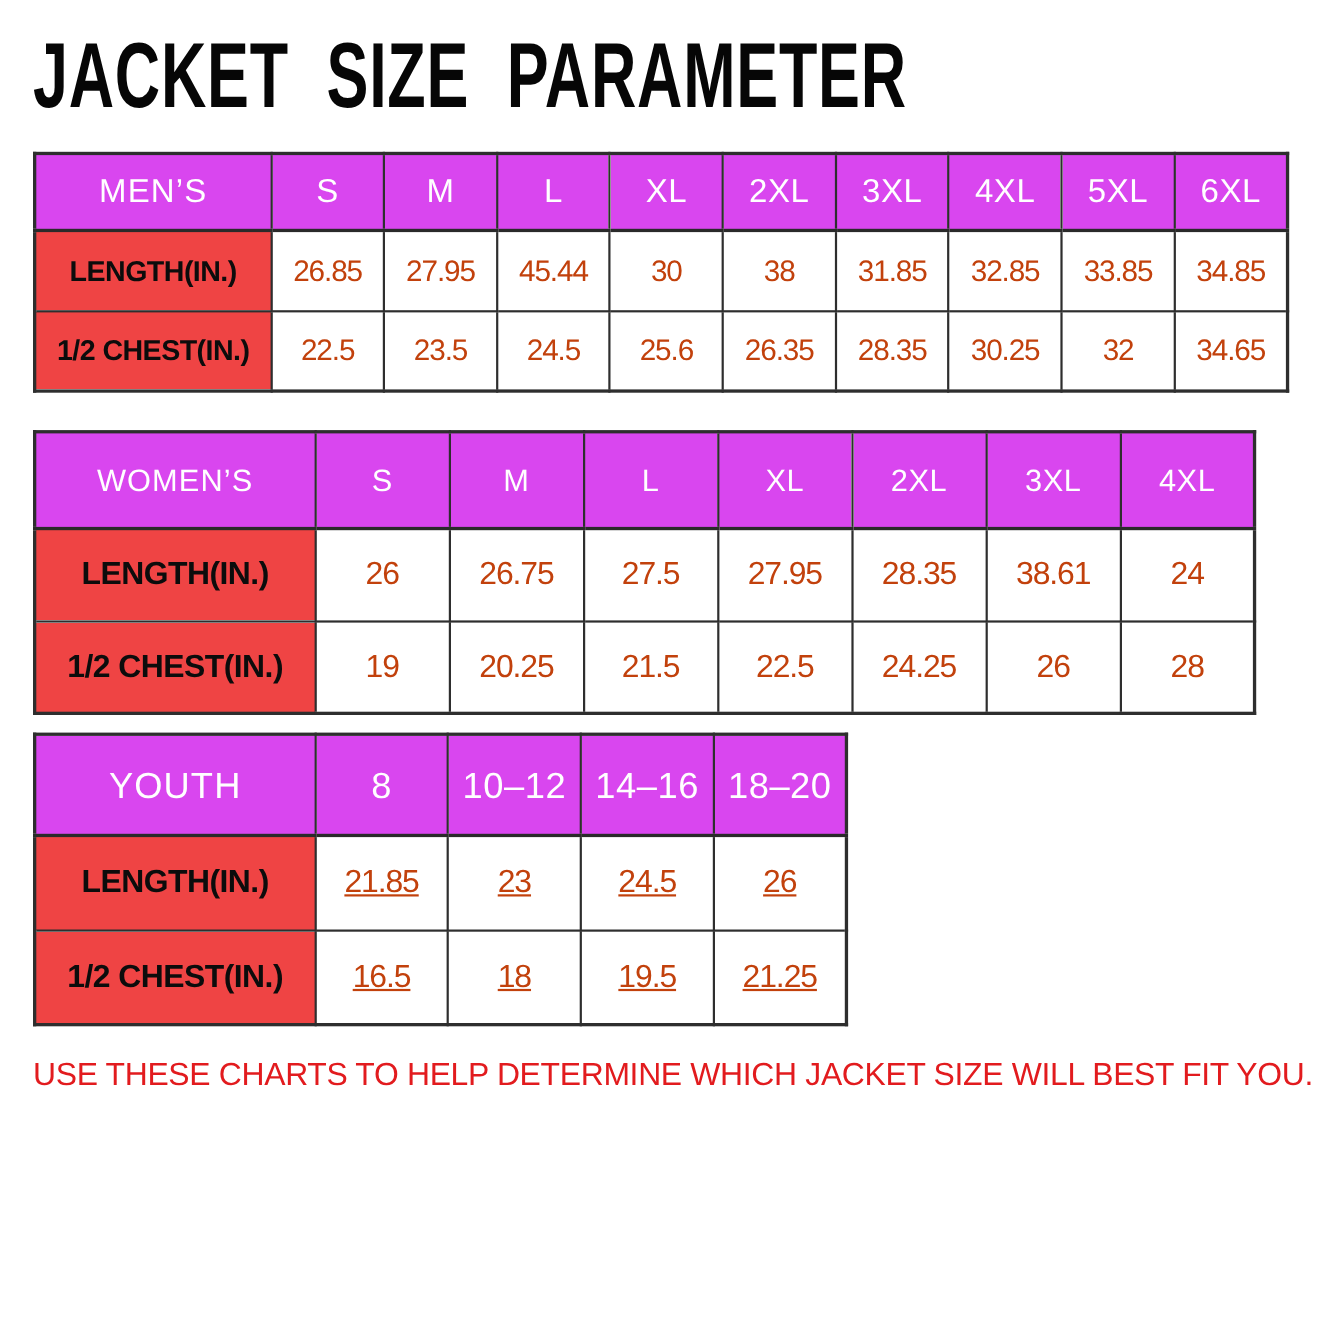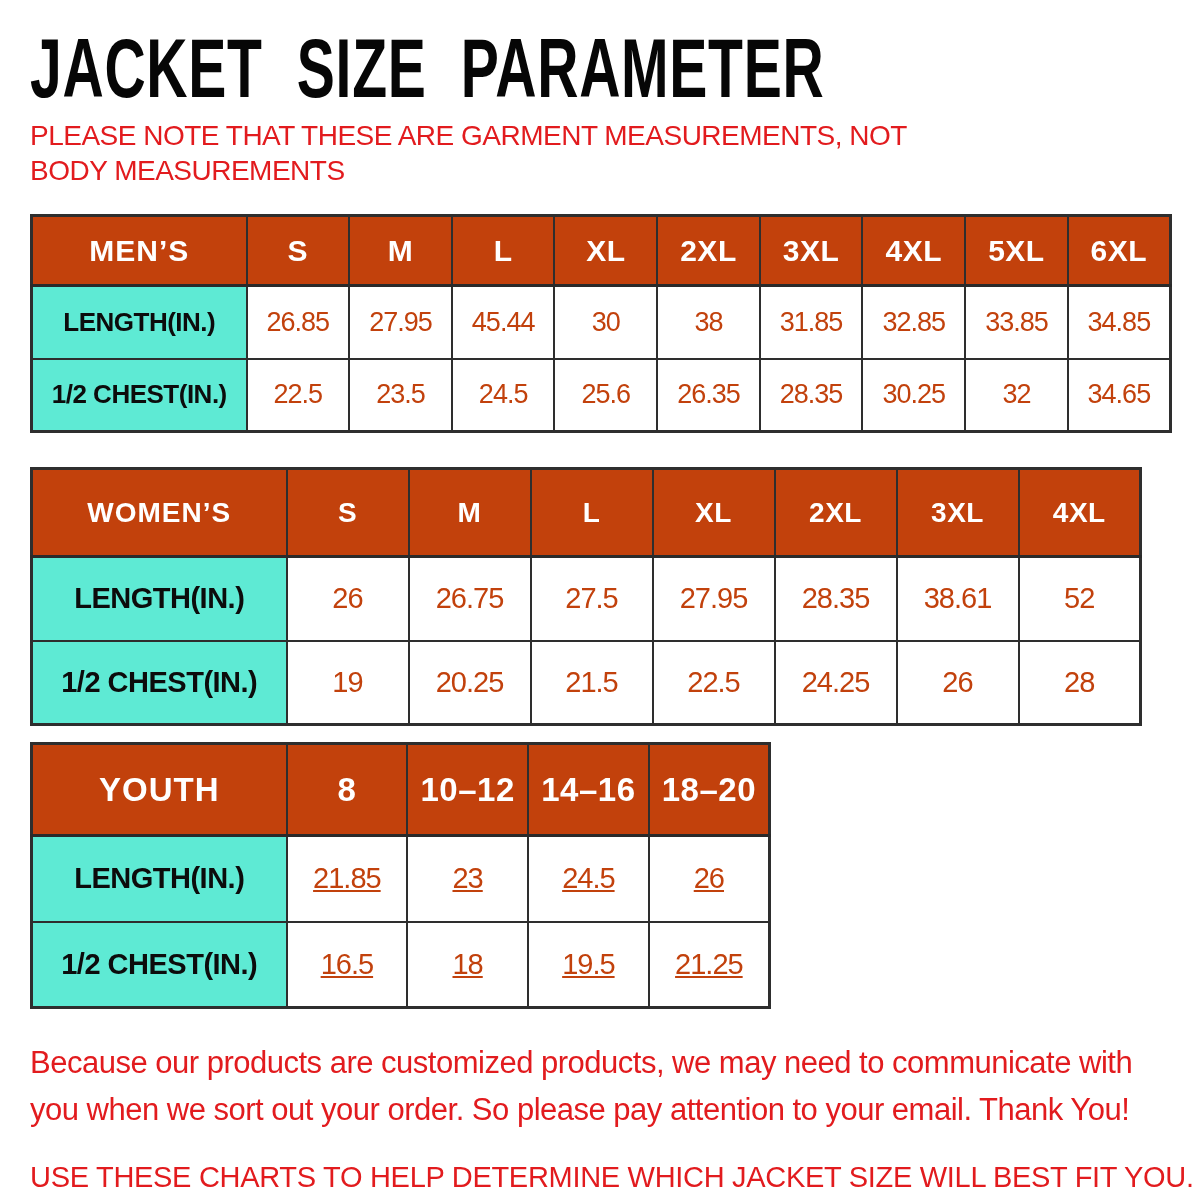--- a/index.html
+++ b/index.html
@@ -74,7 +74,6 @@
 
   <h1 class="title">JACKET SIZE PARAMETER</h1>
 
-  <p class="note">PLEASE NOTE THAT THESE ARE GARMENT MEASUREMENTS, NOT BODY MEASUREMENTS</p>
 
   <table class="size-table" id="table-mens">
       <colgroup>

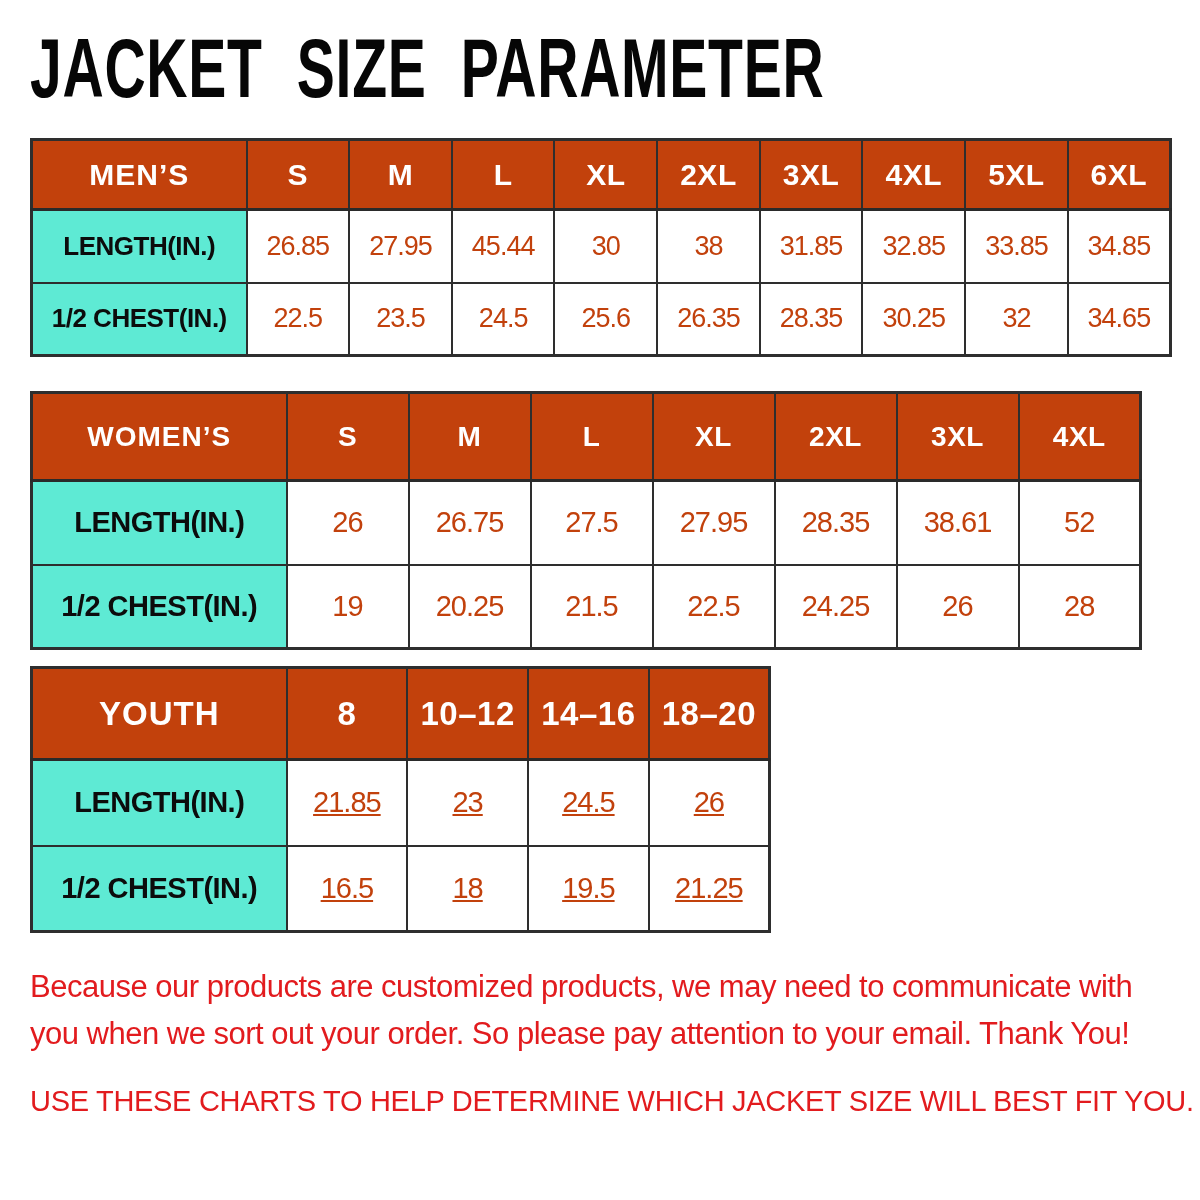--- a/index.html
+++ b/index.html
@@ -30,7 +30,7 @@
     overflow:hidden;
   }
   table.size-table thead th{
-    background:#c2410c;color:#ffffff;font-weight:700;
+    background:#d946ef;color:#ffffff;font-weight:400;
     border-bottom:3px solid #2a2a2a;letter-spacing:0.5px;
   }
   table.size-table thead th.group{letter-spacing:1px;}

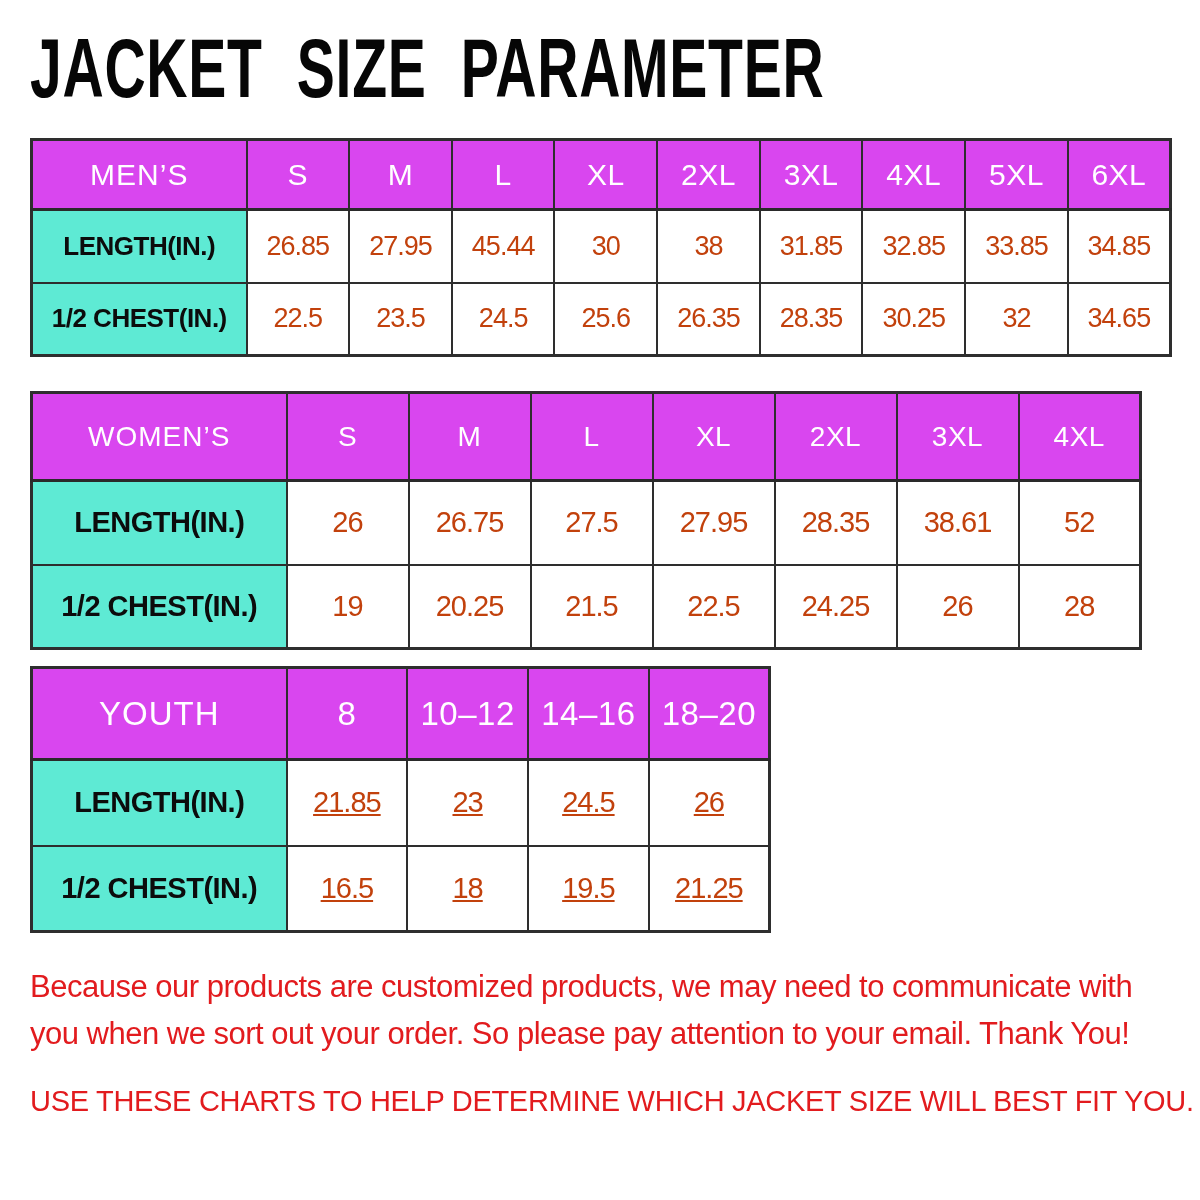--- a/index.html
+++ b/index.html
@@ -34,7 +34,7 @@
     border-bottom:3px solid #2a2a2a;letter-spacing:0.5px;
   }
   table.size-table thead th.group{letter-spacing:1px;}
-  table.size-table tbody th{font-weight:700;color:#0c0c0c;letter-spacing:-0.5px;background:#5eead4;}
+  table.size-table tbody th{font-weight:700;color:#0c0c0c;letter-spacing:-0.5px;background:#ef4444;}
   table.size-table tbody td{font-weight:400;color:#c2410c;letter-spacing:-1px;background:#fff;}
 
   #table-mens{width:1142px;margin-top:26px;}

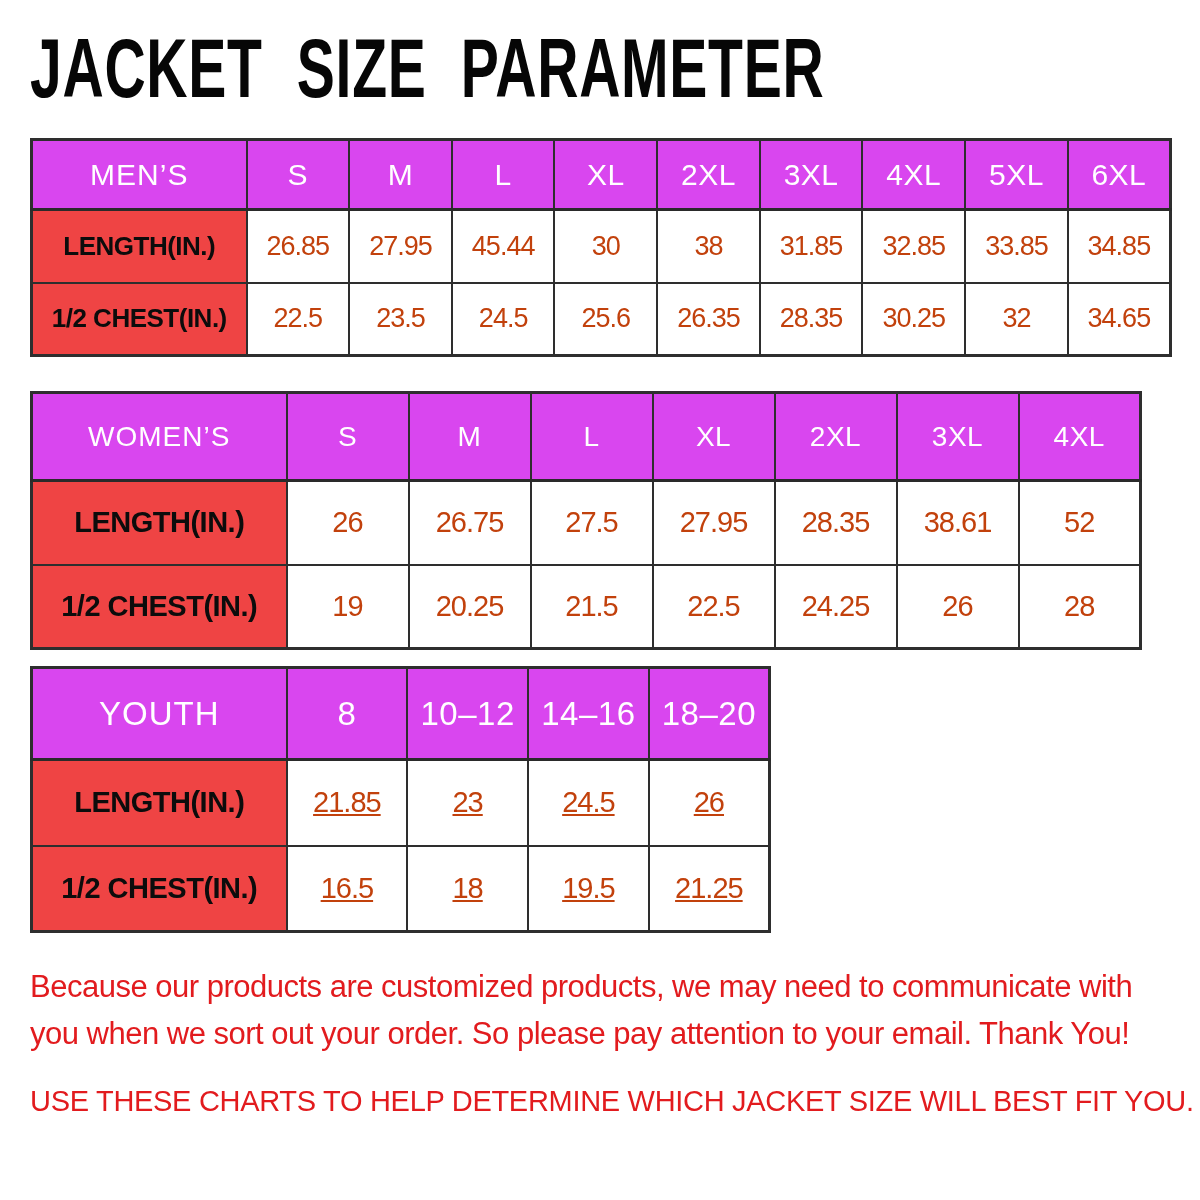--- a/index.html
+++ b/index.html
@@ -162,7 +162,7 @@
           <td>27.95</td>
           <td>28.35</td>
           <td>38.61</td>
-          <td>52</td>
+          <td>24</td>
         </tr>
         <tr>
           <th>1/2 CHEST(IN.)</th>

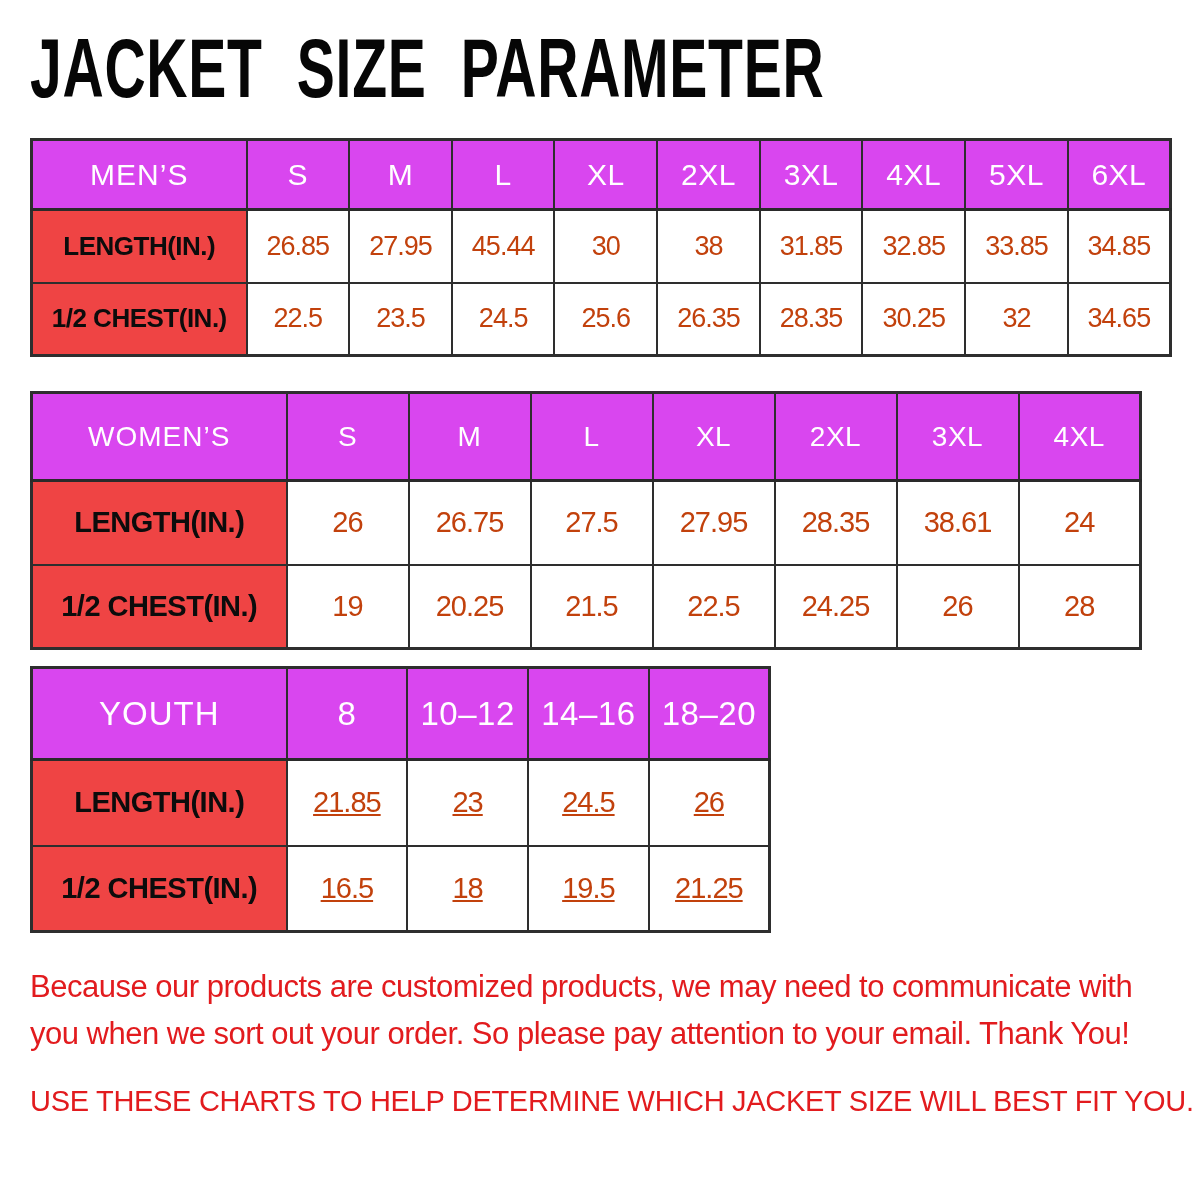--- a/index.html
+++ b/index.html
@@ -212,7 +212,6 @@
       </tbody>
     </table>
 
-  <p class="footer-para">Because our products are customized products, we may need to communicate with you when we sort out your order. So please pay attention to your email. Thank You!</p>
 
   <p class="footer-final">USE THESE CHARTS TO HELP DETERMINE WHICH JACKET SIZE WILL BEST FIT YOU.</p>
 

